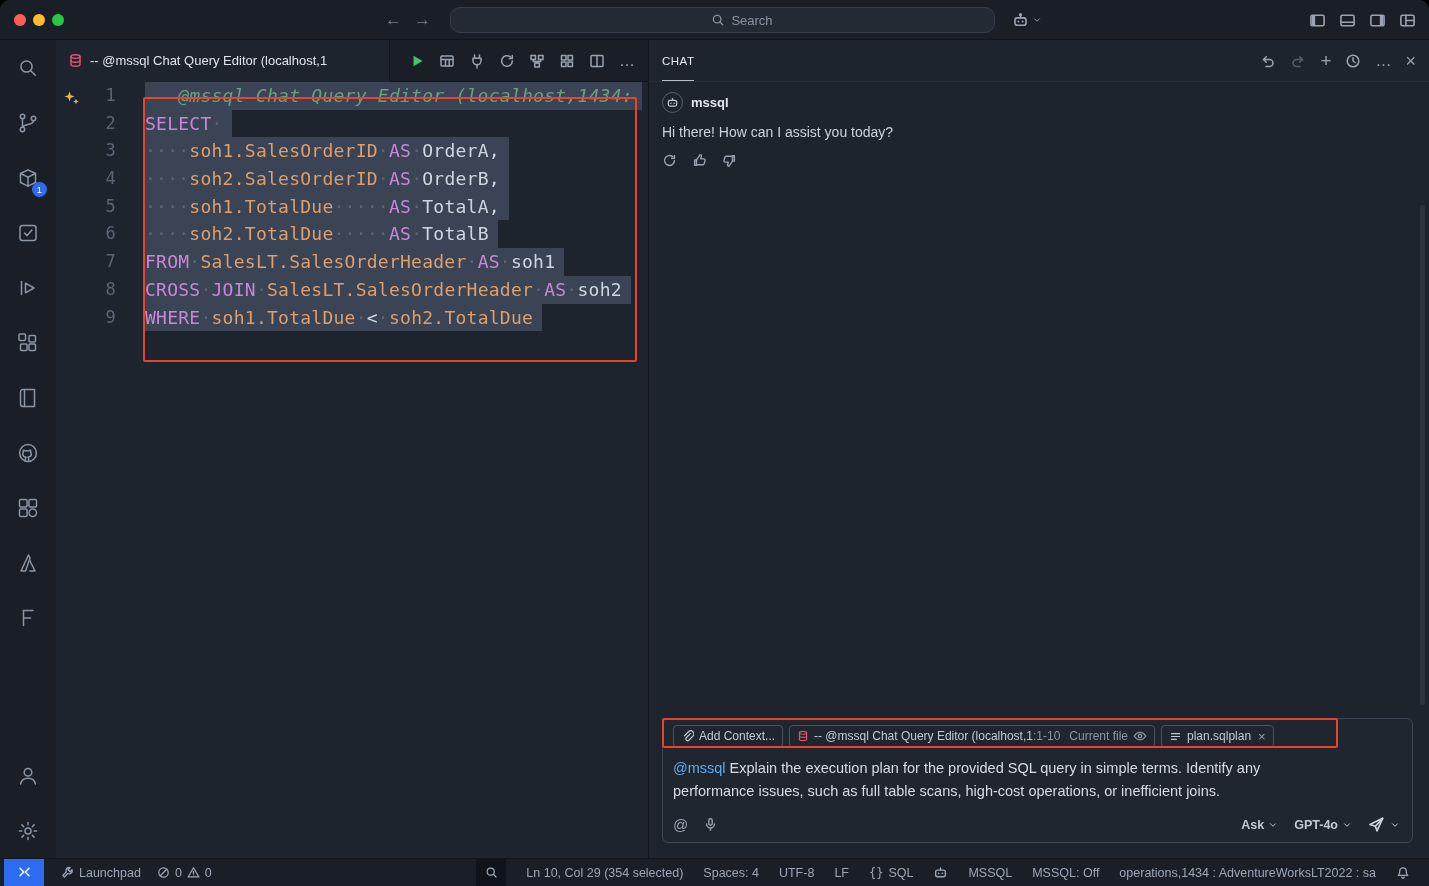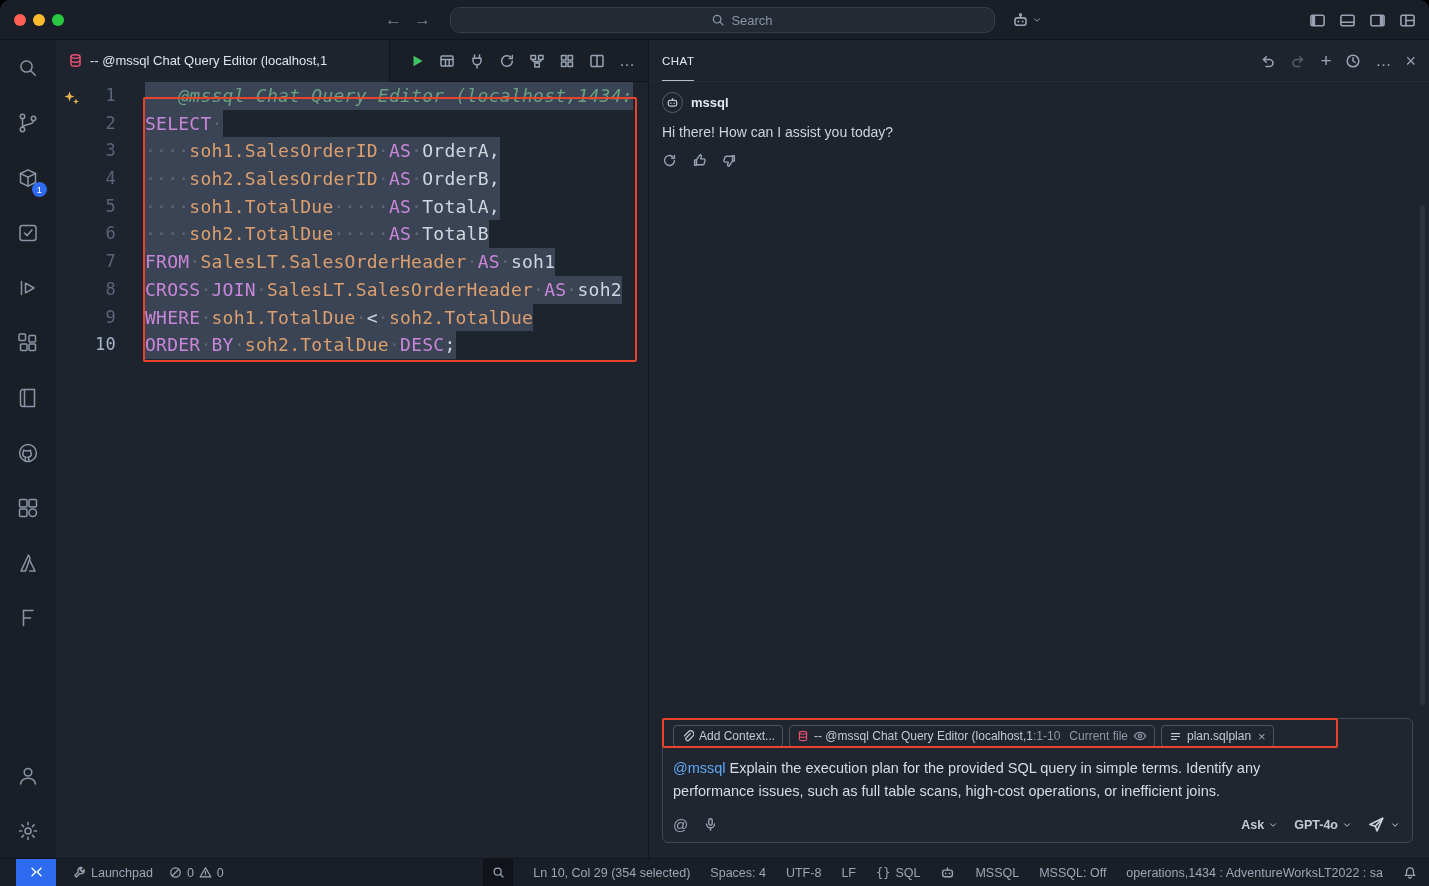--- a/index.html
+++ b/index.html
@@ -40,7 +40,7 @@
   .ln.active { color:#a9b4c6; }
   .lt { padding-left:29px; }
   .sel { background:#3a4454; display:inline-block; }
-  .sel.pad { }
+  .sel.pad { padding-right:9px; }
   .tk-kw { color:#c887d8; }
   .tk-id { color:#dd9f6e; }
   .tk-pl { color:#ced6e0; }

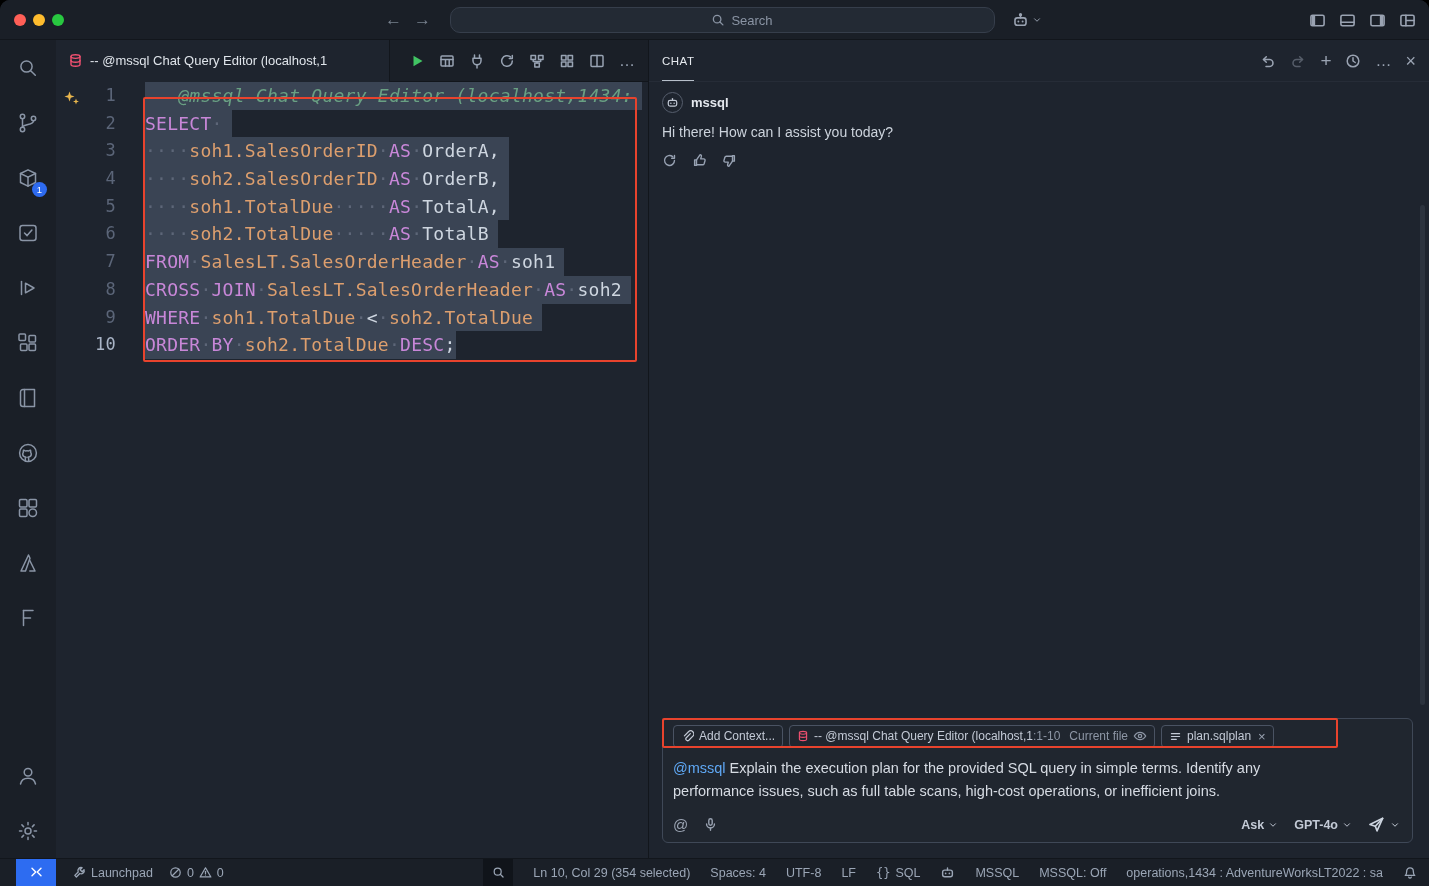--- a/index.html
+++ b/index.html
@@ -314,7 +314,6 @@
           <div class="code-line"><span class="ln">7</span><span class="lt"><span class="sel pad"><span class="tk-kw">FROM</span><span class="tk-ws">·</span><span class="tk-id">SalesLT.SalesOrderHeader</span><span class="tk-ws">·</span><span class="tk-kw">AS</span><span class="tk-ws">·</span><span class="tk-pl">soh1</span></span></span></div>
           <div class="code-line"><span class="ln">8</span><span class="lt"><span class="sel pad"><span class="tk-kw">CROSS</span><span class="tk-ws">·</span><span class="tk-kw">JOIN</span><span class="tk-ws">·</span><span class="tk-id">SalesLT.SalesOrderHeader</span><span class="tk-ws">·</span><span class="tk-kw">AS</span><span class="tk-ws">·</span><span class="tk-pl">soh2</span></span></span></div>
           <div class="code-line"><span class="ln">9</span><span class="lt"><span class="sel pad"><span class="tk-kw">WHERE</span><span class="tk-ws">·</span><span class="tk-id">soh1.TotalDue</span><span class="tk-ws">·</span><span class="tk-pl">&lt;</span><span class="tk-ws">·</span><span class="tk-id">soh2.TotalDue</span></span></span></div>
-          <div class="code-line"><span class="ln active">10</span><span class="lt"><span class="sel"><span class="tk-kw">ORDER</span><span class="tk-ws">·</span><span class="tk-kw">BY</span><span class="tk-ws">·</span><span class="tk-id">soh2.TotalDue</span><span class="tk-ws">·</span><span class="tk-kw">DESC</span><span class="tk-pl">;</span></span></span></div>
         </div>
     </div>
   </section>

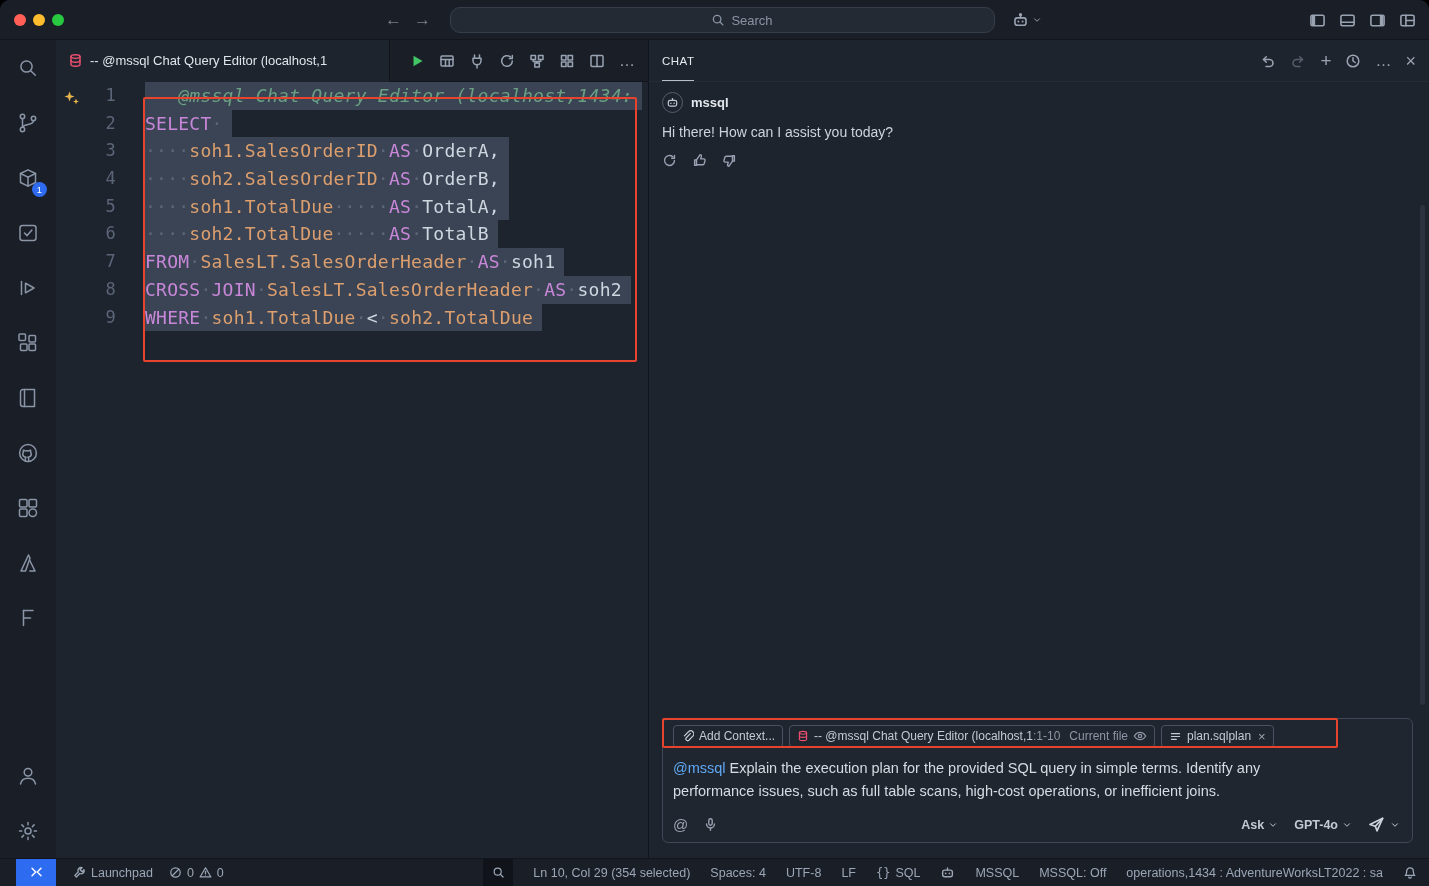--- a/index.html
+++ b/index.html
@@ -79,7 +79,7 @@
   
   .statusbar { position:absolute; left:0; bottom:0; width:100%; height:28px; background:#1a1f27; border-top:1px solid #12161c; display:flex; align-items:center; color:#9ba6b6; font-size:12.5px; }
   .sb-remote { width:40px; height:28px; background:#2d6cf1; color:#fff; display:flex; align-items:center; justify-content:center; flex:none; }
-  .sb-left { display:flex; align-items:center; gap:16px; padding-left:16px; }
+  .sb-left { display:flex; align-items:center; gap:16px; padding-left:4px; }
   .sb-left .sb-item:first-of-type { margin-left:14px; }
   .sb-right { margin-left:auto; display:flex; align-items:center; gap:20px; padding-right:12px; }
   .sb-item { display:flex; align-items:center; gap:5px; white-space:nowrap; }

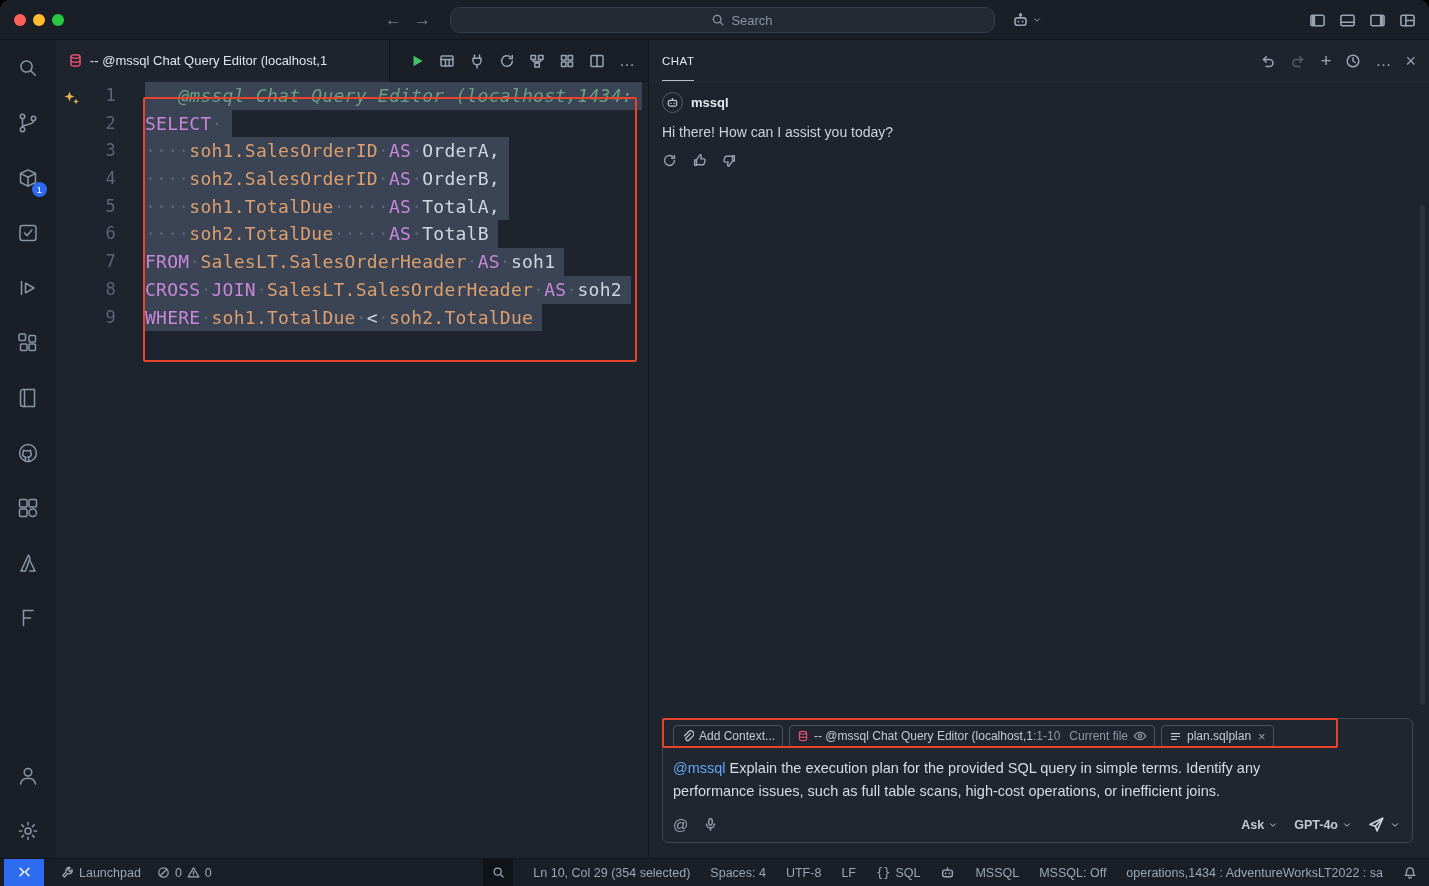--- a/index.html
+++ b/index.html
@@ -81,7 +81,7 @@
   .sb-remote { width:40px; height:28px; background:#2d6cf1; color:#fff; display:flex; align-items:center; justify-content:center; flex:none; }
   .sb-left { display:flex; align-items:center; gap:16px; padding-left:4px; }
   .sb-left .sb-item:first-of-type { margin-left:14px; }
-  .sb-right { margin-left:auto; display:flex; align-items:center; gap:20px; padding-right:12px; }
+  .sb-right { margin-left:auto; display:flex; align-items:center; gap:20px; padding-right:19px; }
   .sb-item { display:flex; align-items:center; gap:5px; white-space:nowrap; }
   .sb-zoom { width:30px; height:28px; background:#10141a; display:flex; align-items:center; justify-content:center; color:#9ba6b6; }
   .braces { font-family:"DejaVu Sans Mono",monospace; font-size:12px; }

